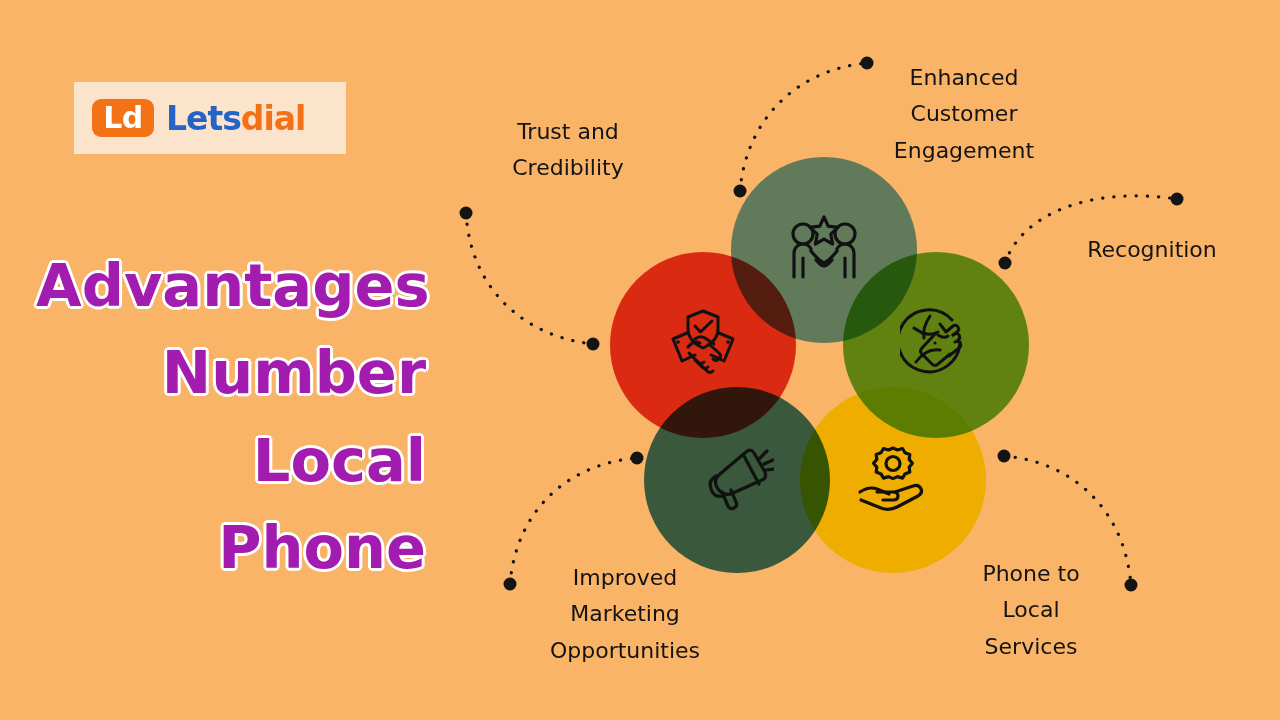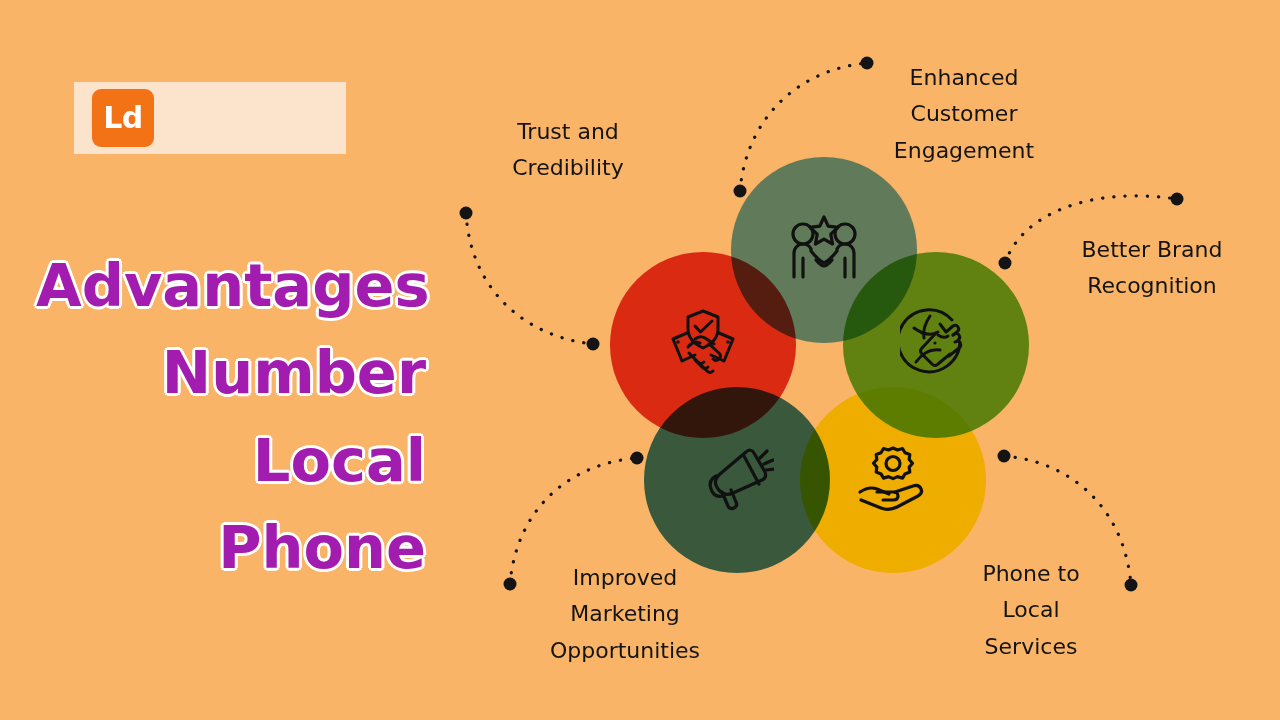--- a/index.html
+++ b/index.html
@@ -35,7 +35,7 @@
   }
   .logo-mark {
     width: 62px;
-    height: 58px;
+    height: 38px;
     background: #F47216;
     border-radius: 9px;
     display: flex;

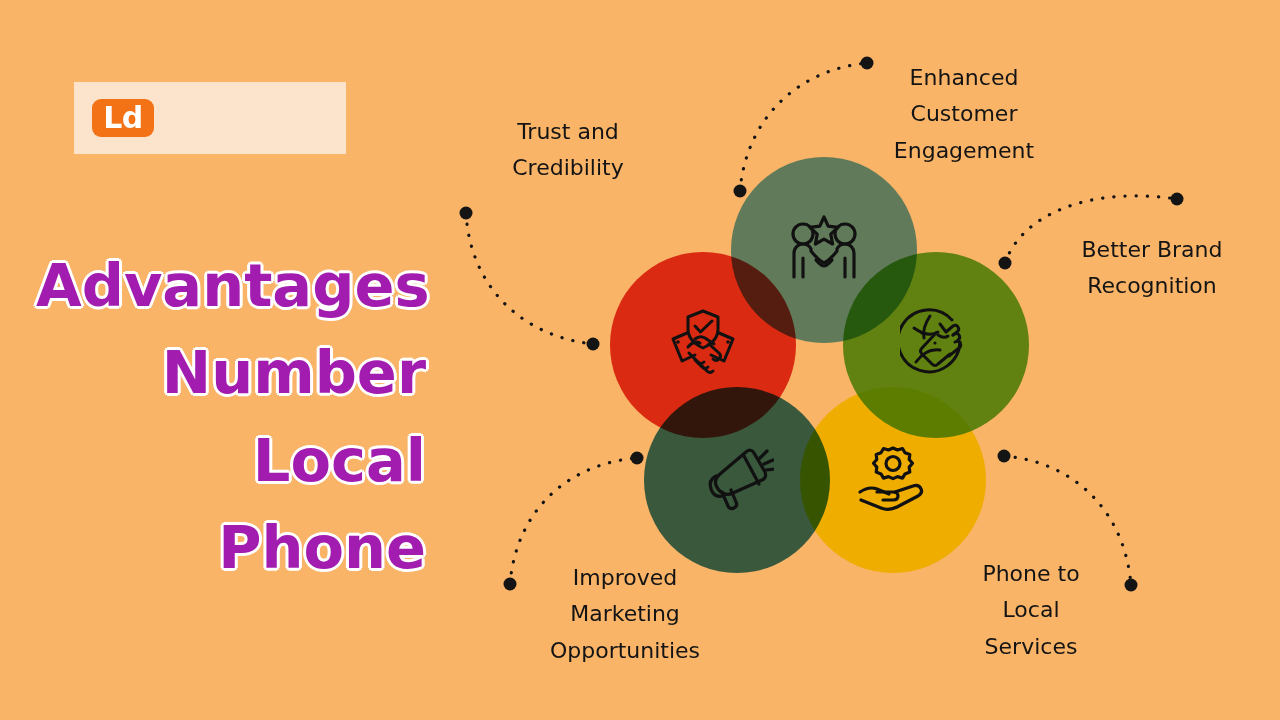--- a/index.html
+++ b/index.html
@@ -148,6 +148,7 @@
 
   <div class="logo-box">
     <div class="logo-mark">Ld</div>
+    <div class="logo-word"><span class="logo-lets">Lets</span><span class="logo-dial">dial</span></div>
   </div>
 
   <div class="headline">

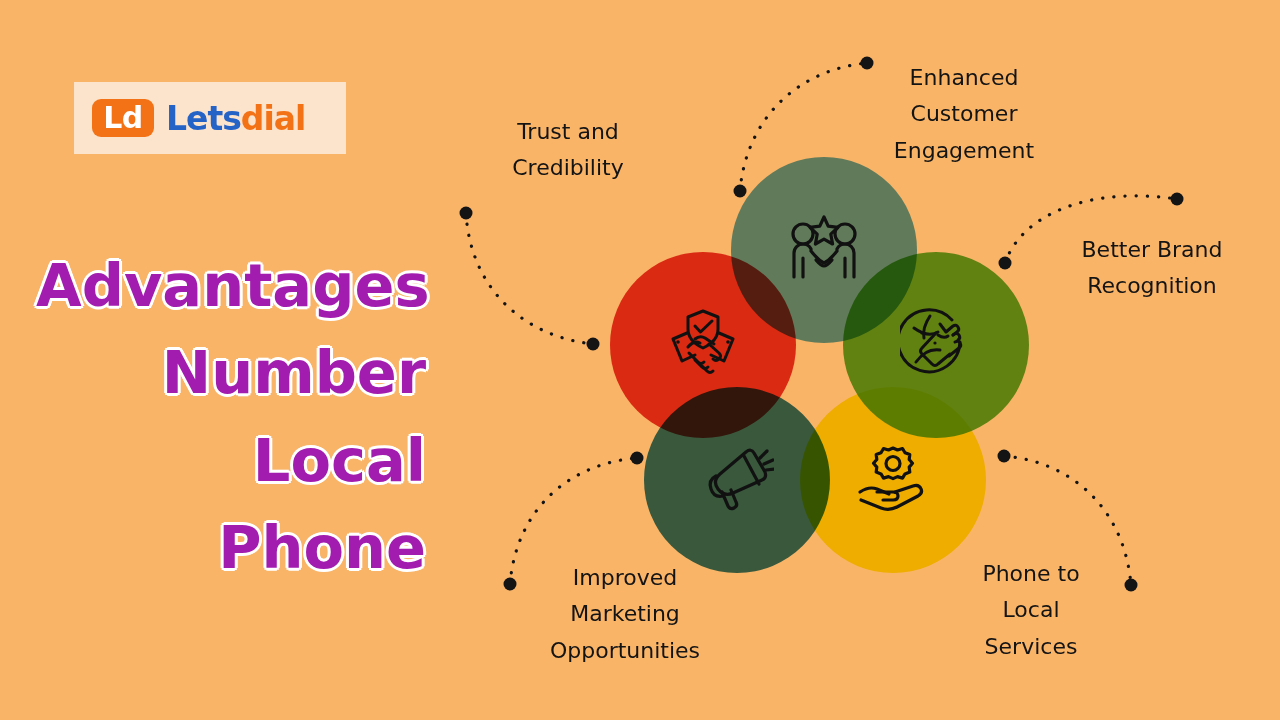--- a/index.html
+++ b/index.html
@@ -268,7 +268,6 @@
   </div>
 
   <div class="label lbl-brand">
-    <span>Better Brand</span>
     <span>Recognition</span>
   </div>
 

